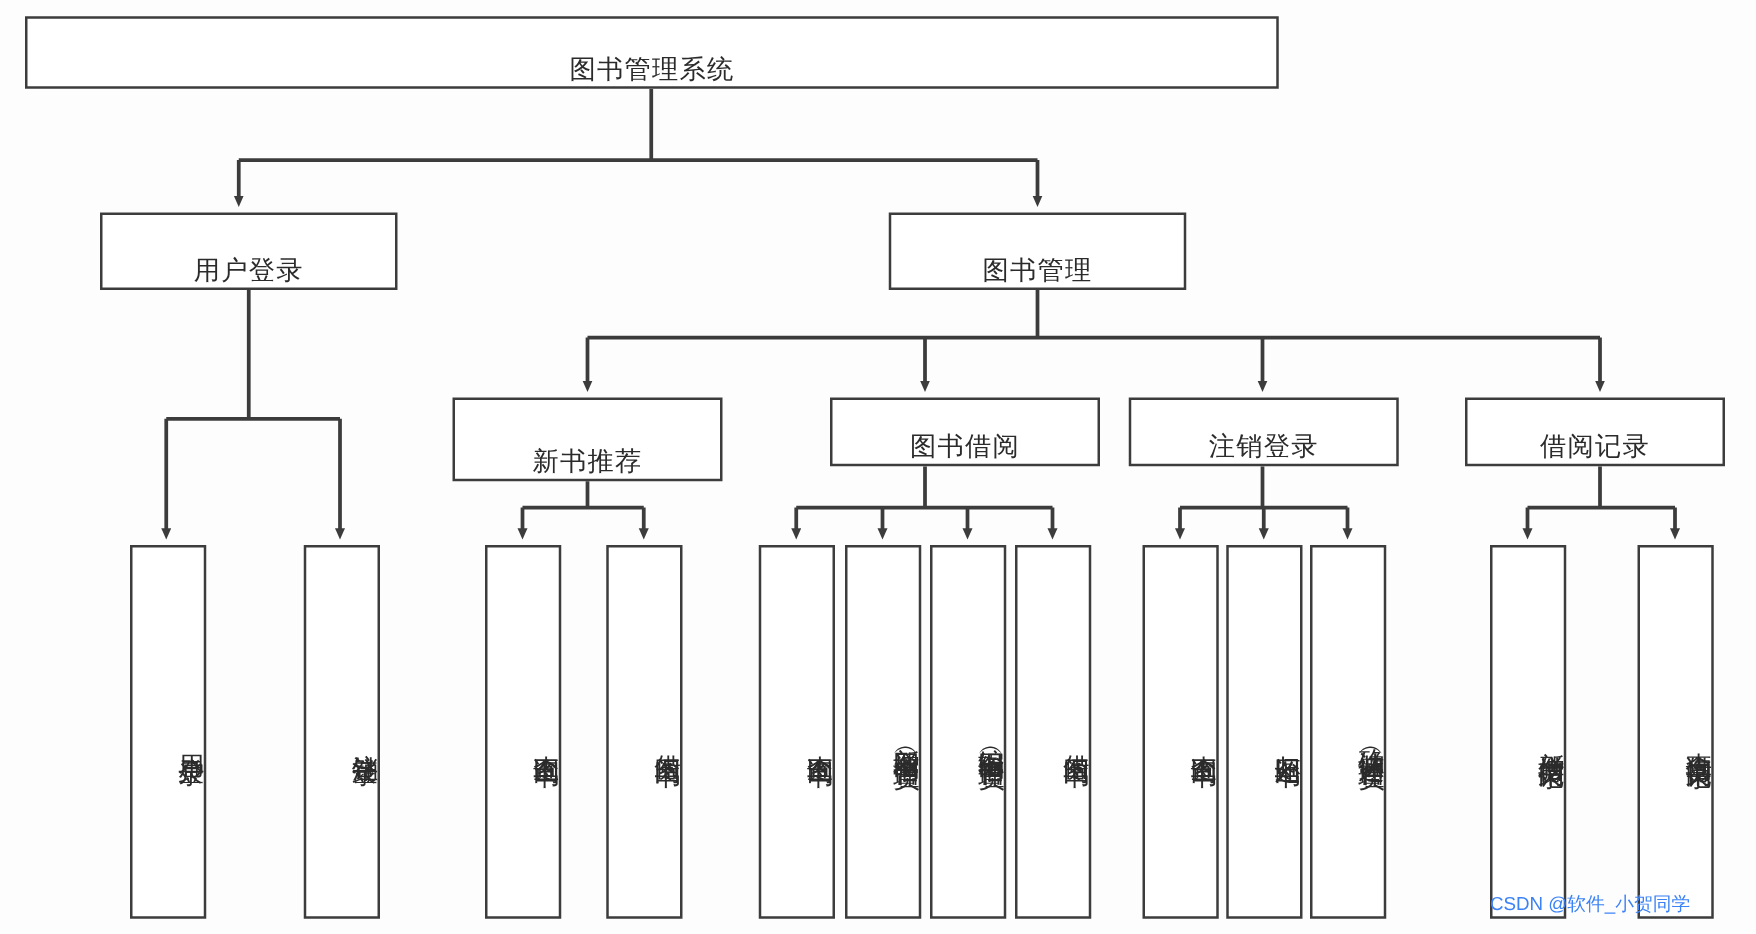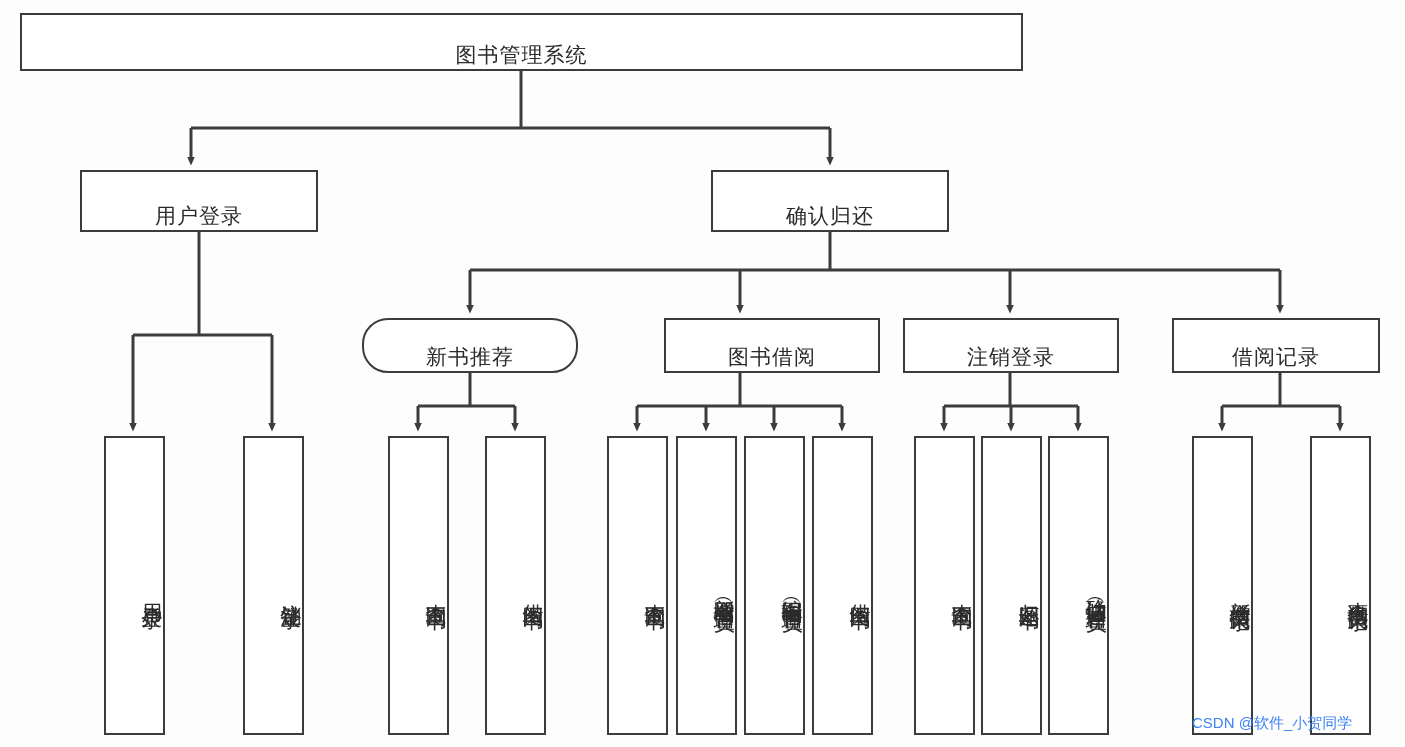--- a/index.html
+++ b/index.html
@@ -129,7 +129,7 @@
     <span>用户登录</span>
   </div>
   <div class="node horiz" style="left:711px; top:170px; width:238px; height:62px;">
-    <span>确认归还</span>
+    <span>图书管理</span>
   </div>
 
   <div class="node horiz" style="left:362px; top:318px; width:216px; height:55px;border-radius:26px;">

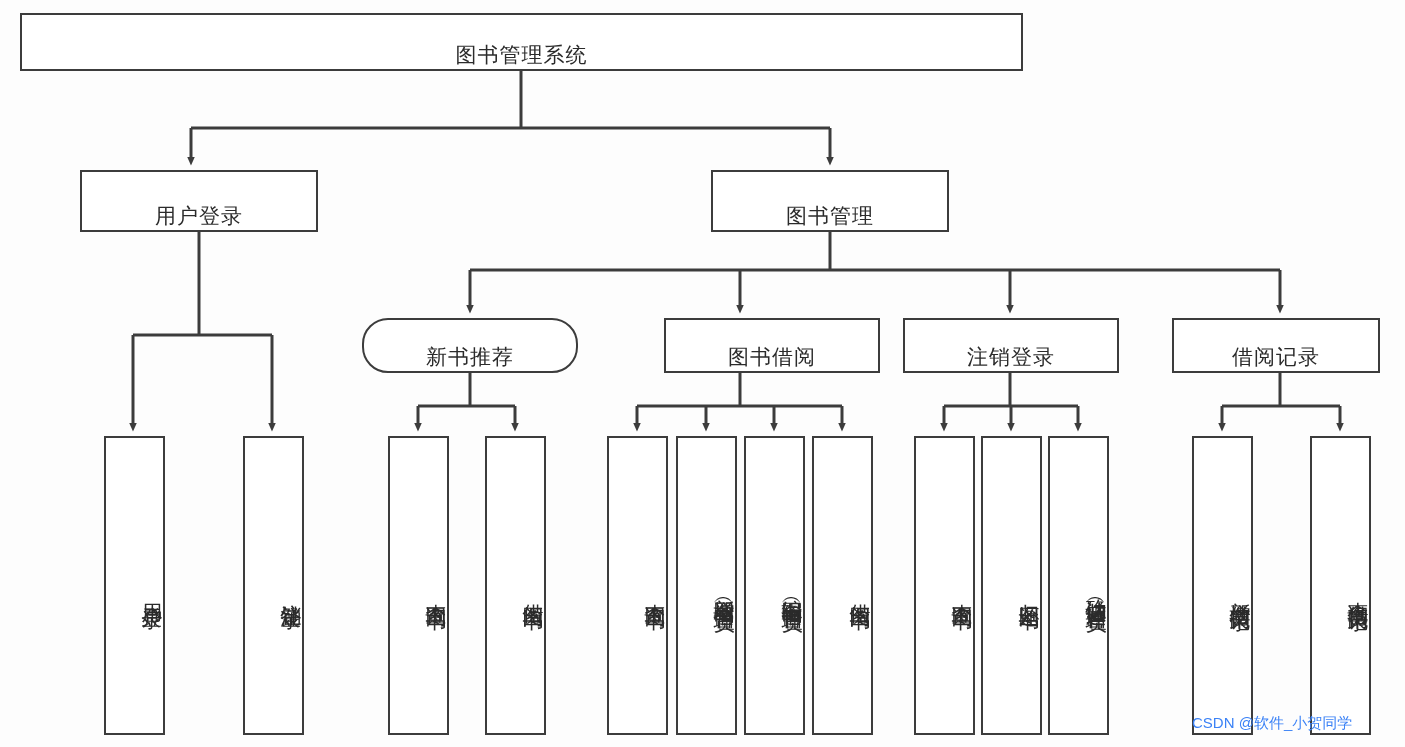--- a/index.html
+++ b/index.html
@@ -132,7 +132,7 @@
     <span>图书管理</span>
   </div>
 
-  <div class="node horiz" style="left:362px; top:318px; width:216px; height:55px;border-radius:26px;">
+  <div class="node horiz" style="left:362px; top:318px; width:216px; height:67px;">
     <span>新书推荐</span>
   </div>
   <div class="node horiz" style="left:664px; top:318px; width:216px; height:55px;">

